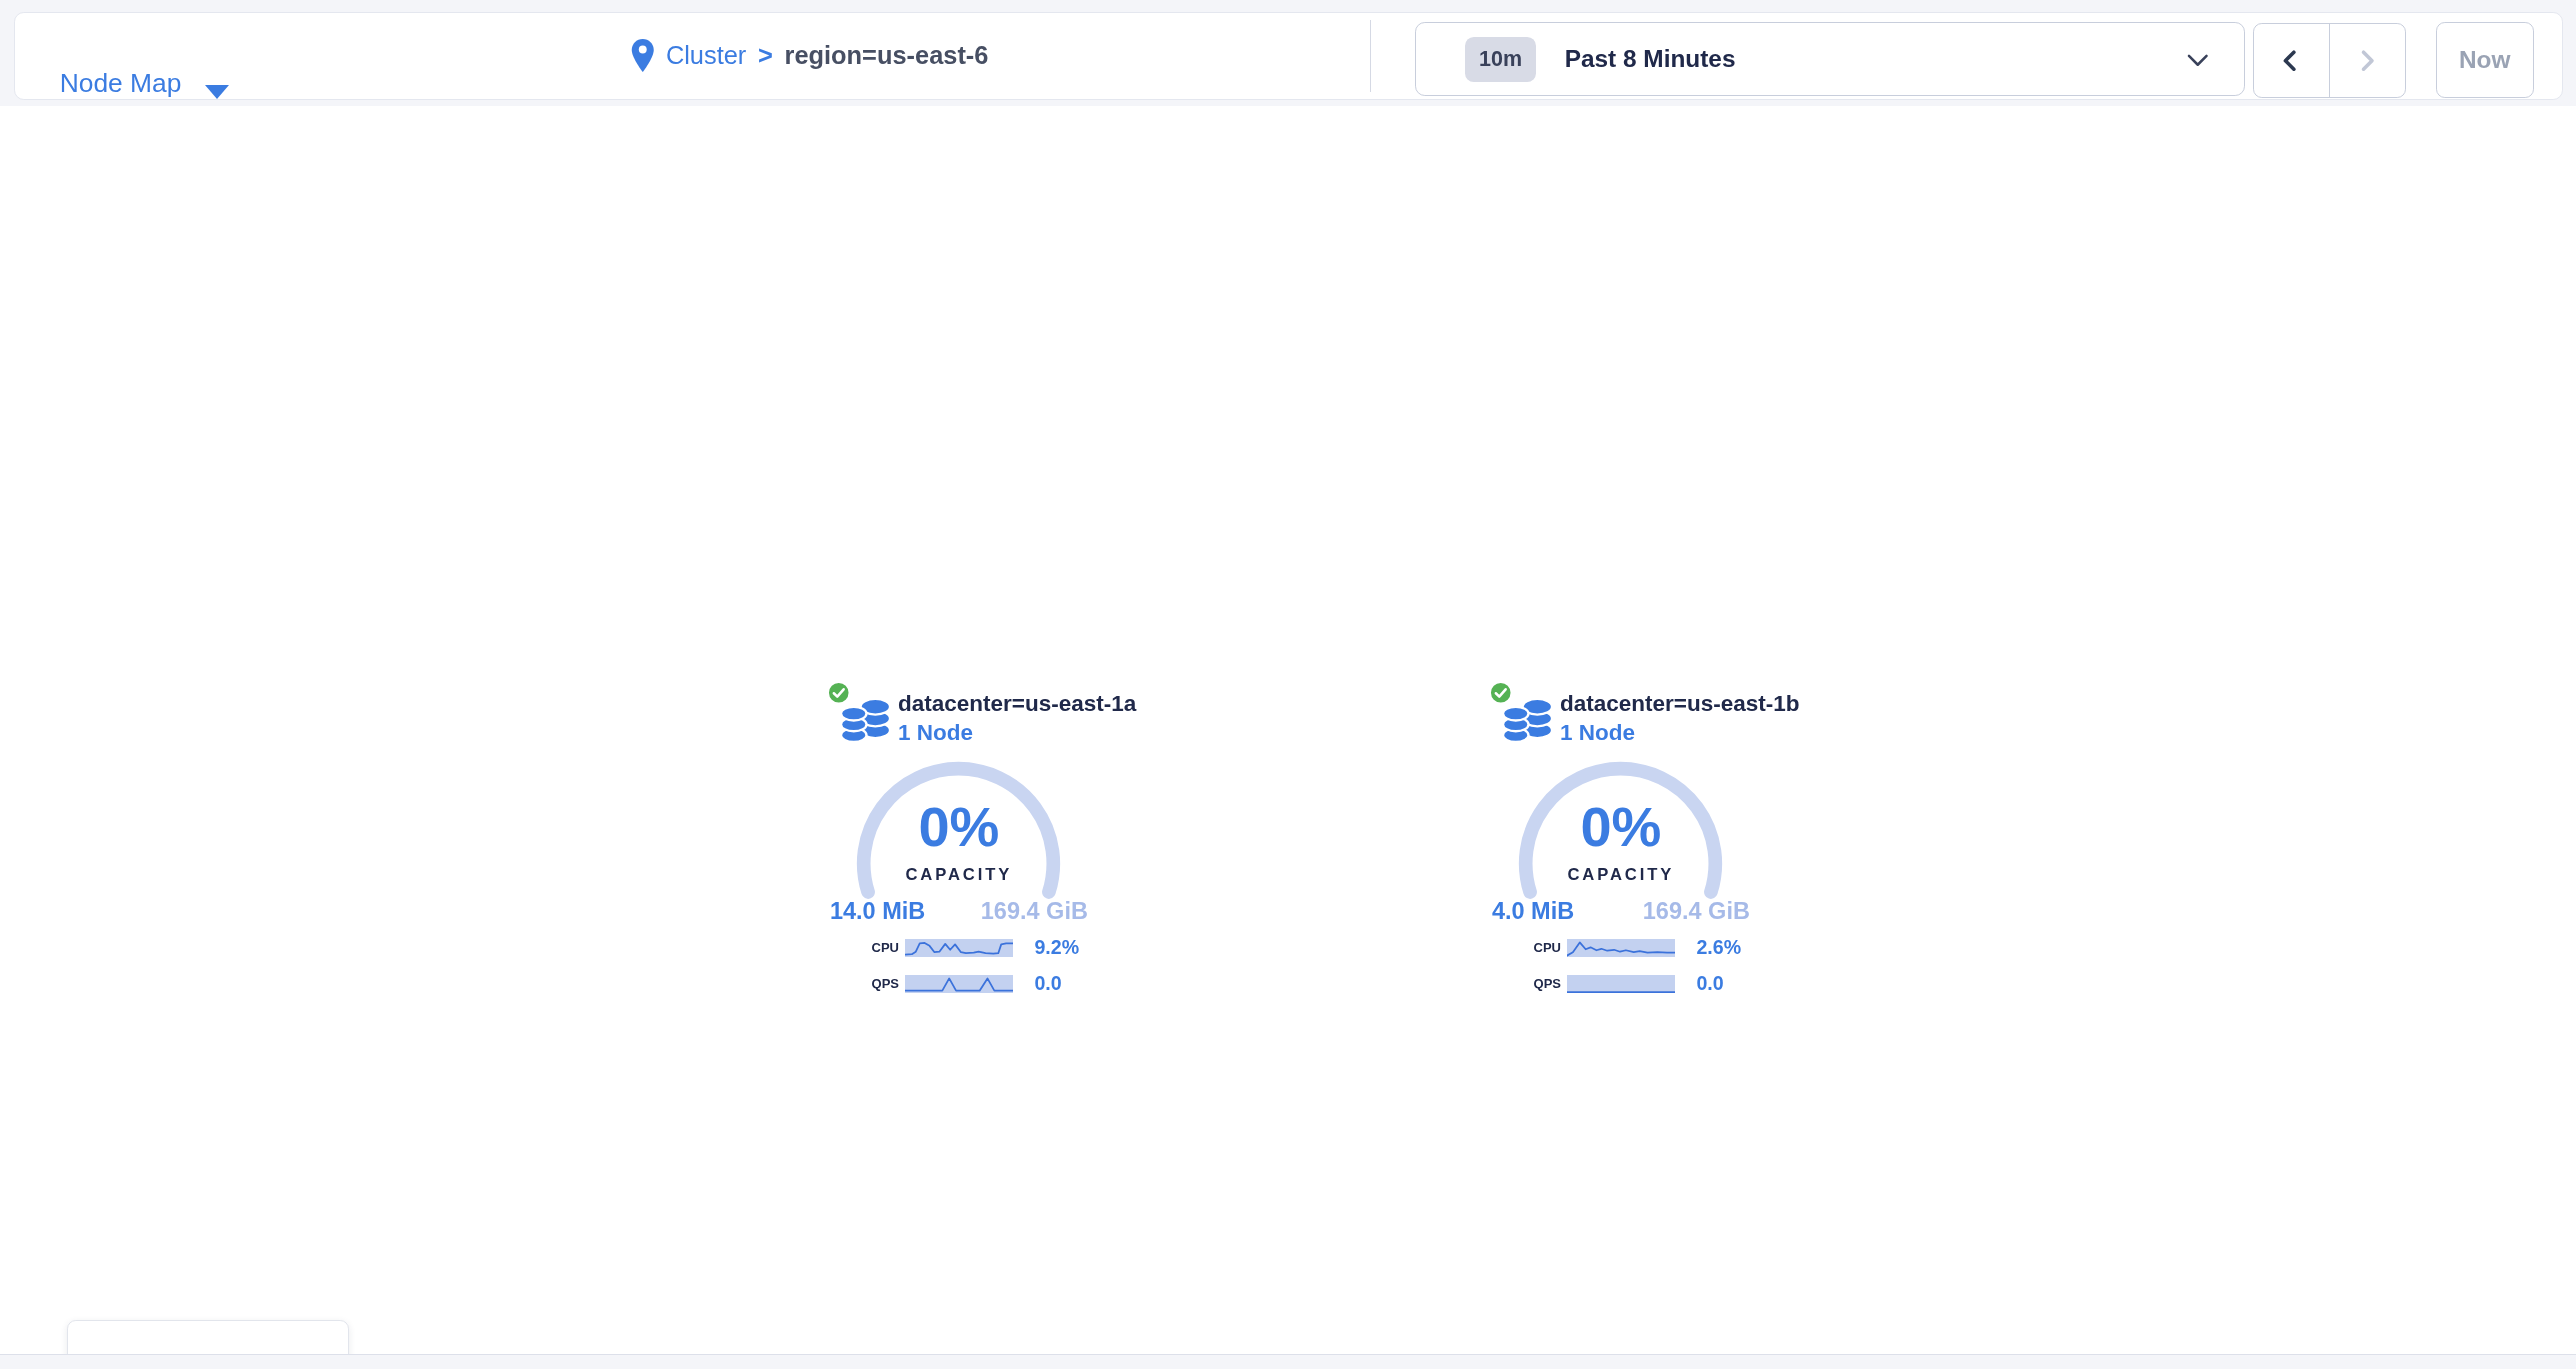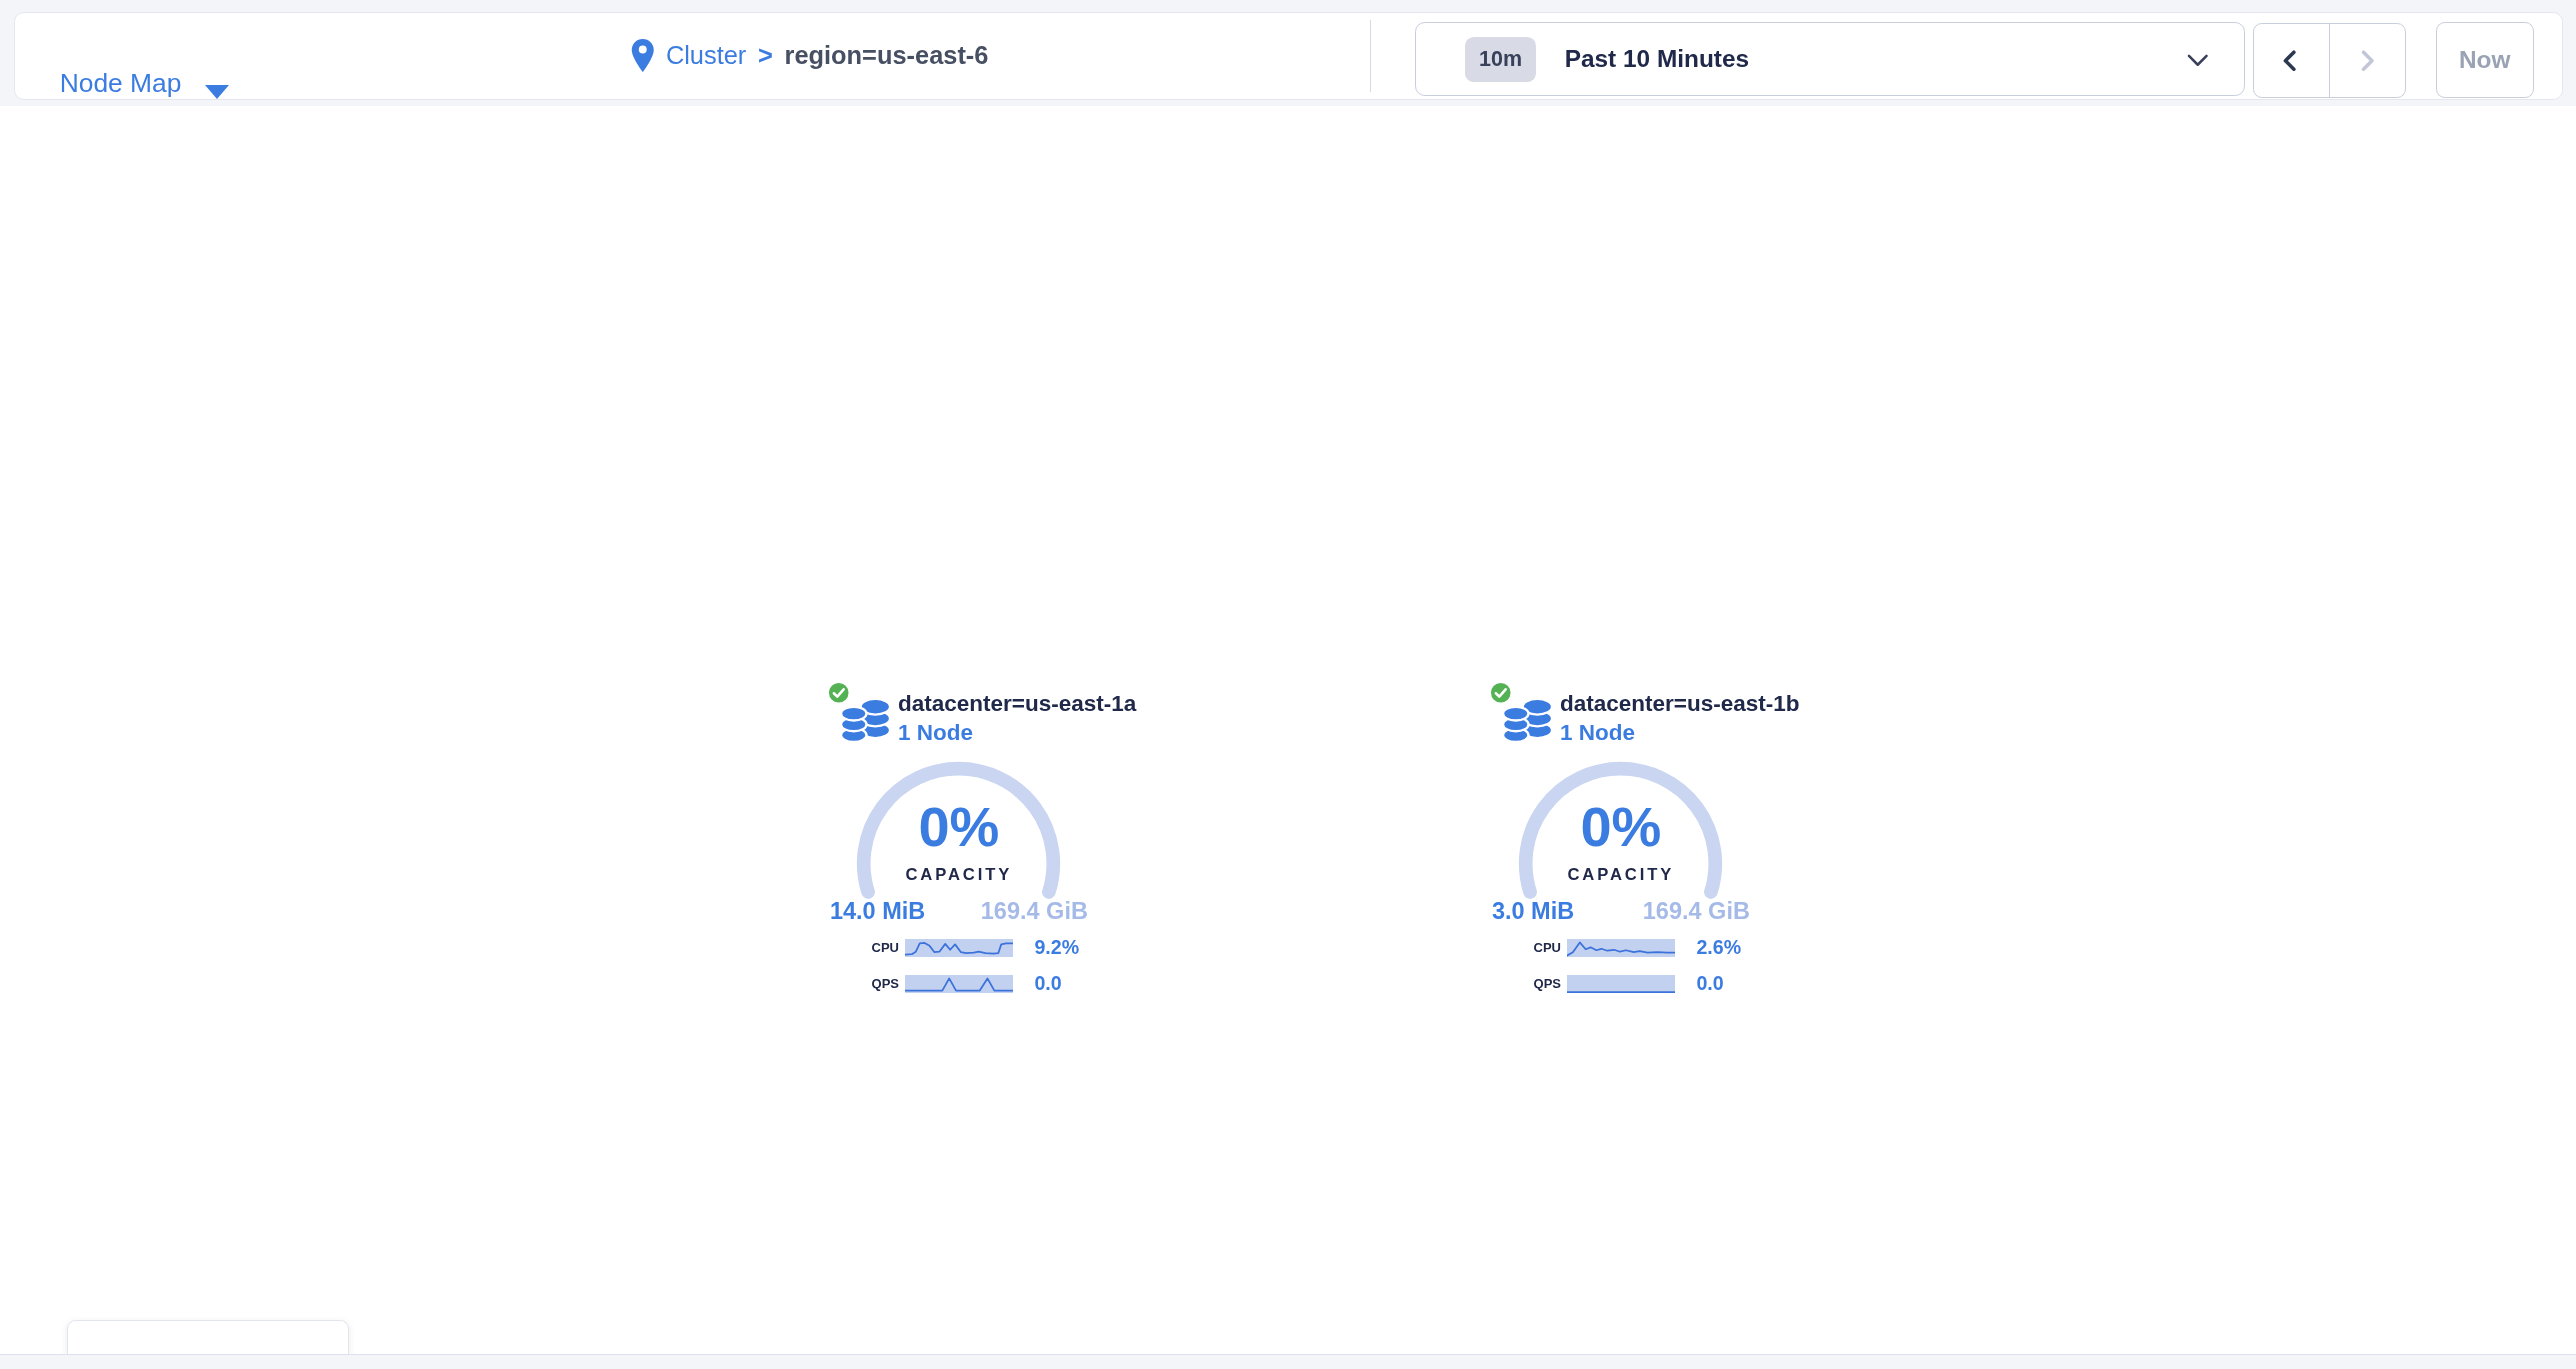--- a/index.html
+++ b/index.html
@@ -152,7 +152,7 @@
 
   <div class="time-select">
     <span class="time-badge">10m</span>
-    <span class="time-label">Past 10 Minutes</span>
+    <span class="time-label">Past 8 Minutes</span>
     <svg class="time-chevron" viewBox="0 0 22 13">
       <polyline points="2,2 11,11 20,2" fill="none" stroke="#39415A" stroke-width="2.6" stroke-linecap="round" stroke-linejoin="round"></polyline>
     </svg>

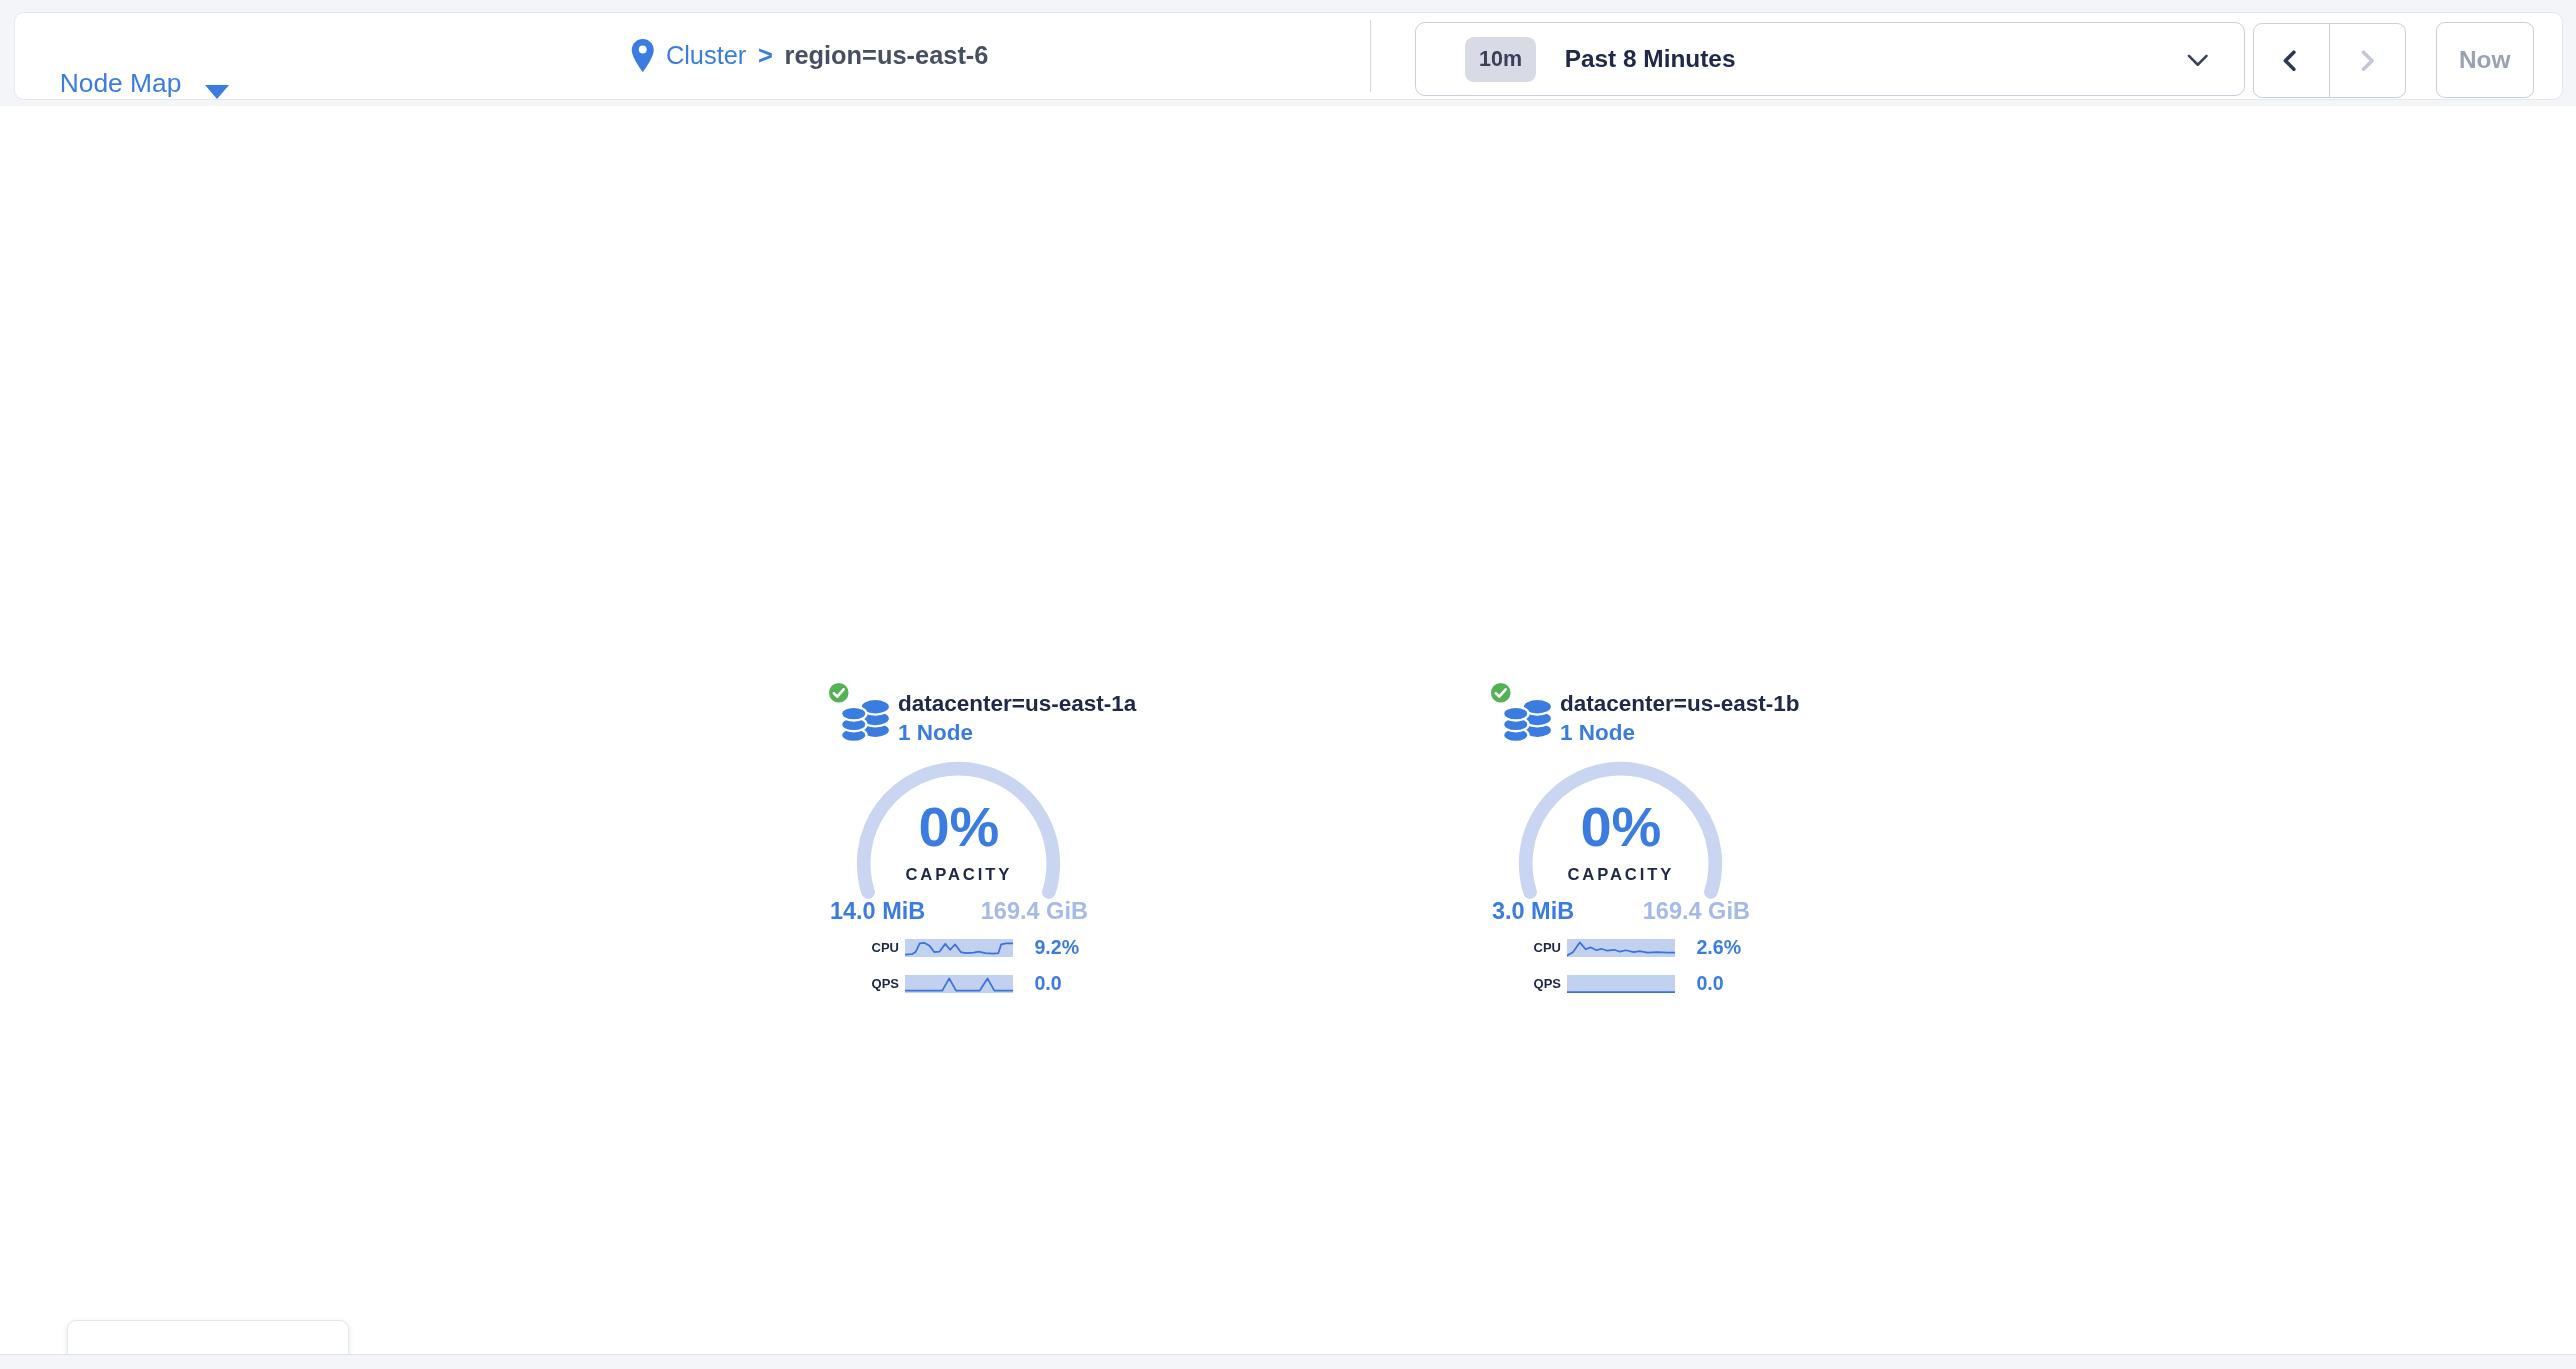--- a/index.html
+++ b/index.html
@@ -246,7 +246,7 @@
     <div class="gauge-label">CAPACITY</div>
 
     <div class="cap-values">
-      <span class="cap-used">3.0 MiB</span>
+      <span class="cap-used">4.0 MiB</span>
       <span class="cap-total">169.4 GiB</span>
     </div>
 

